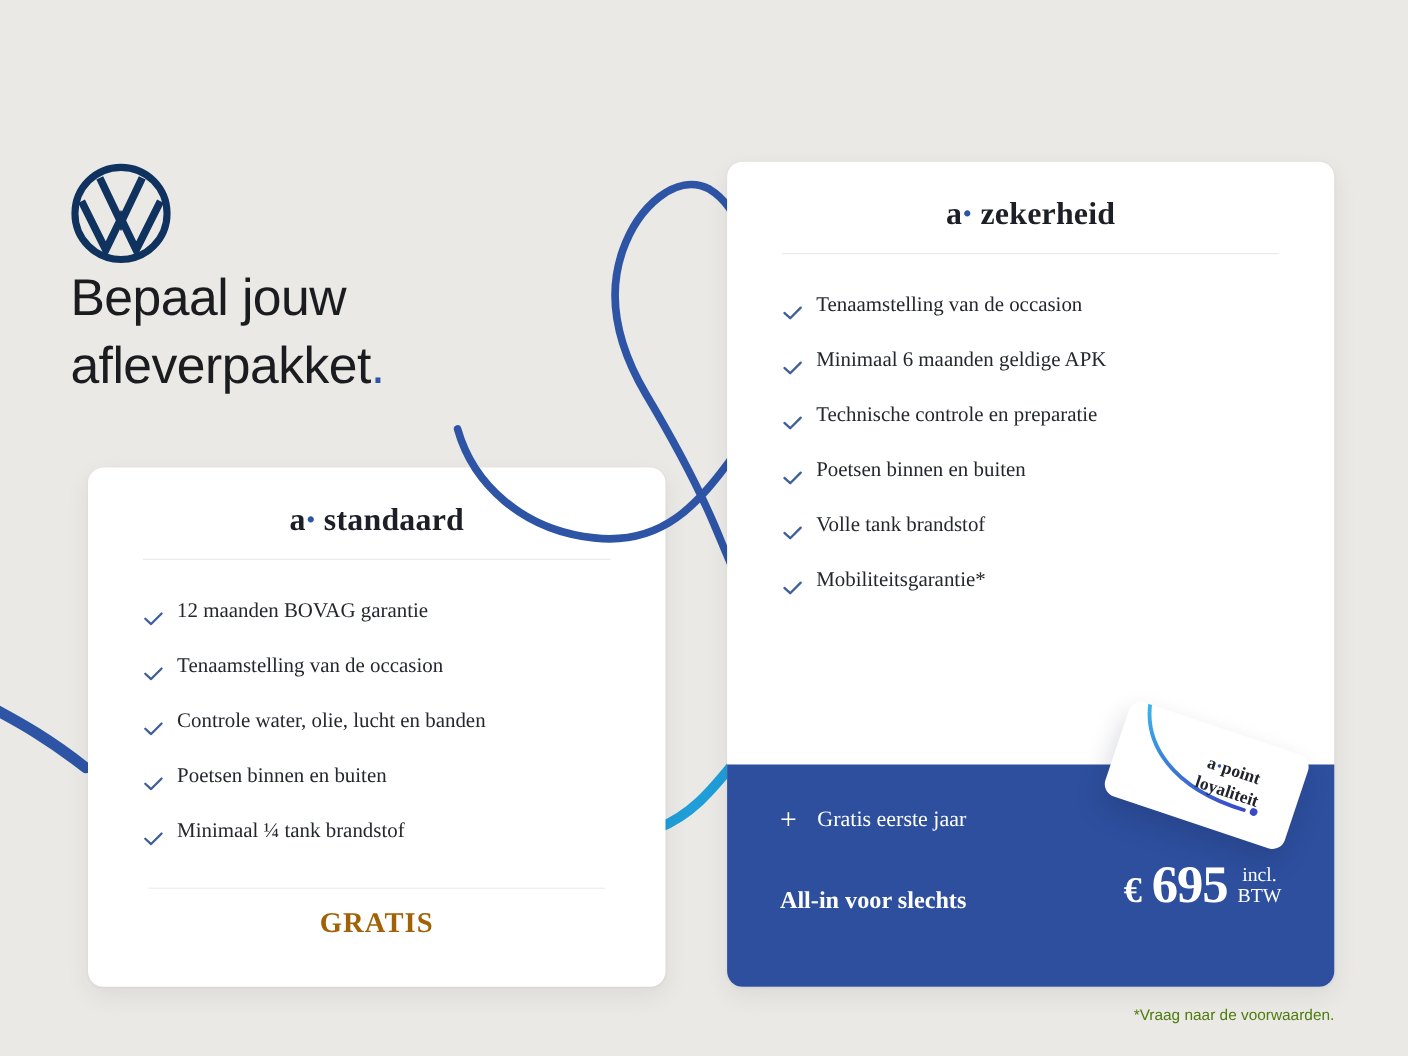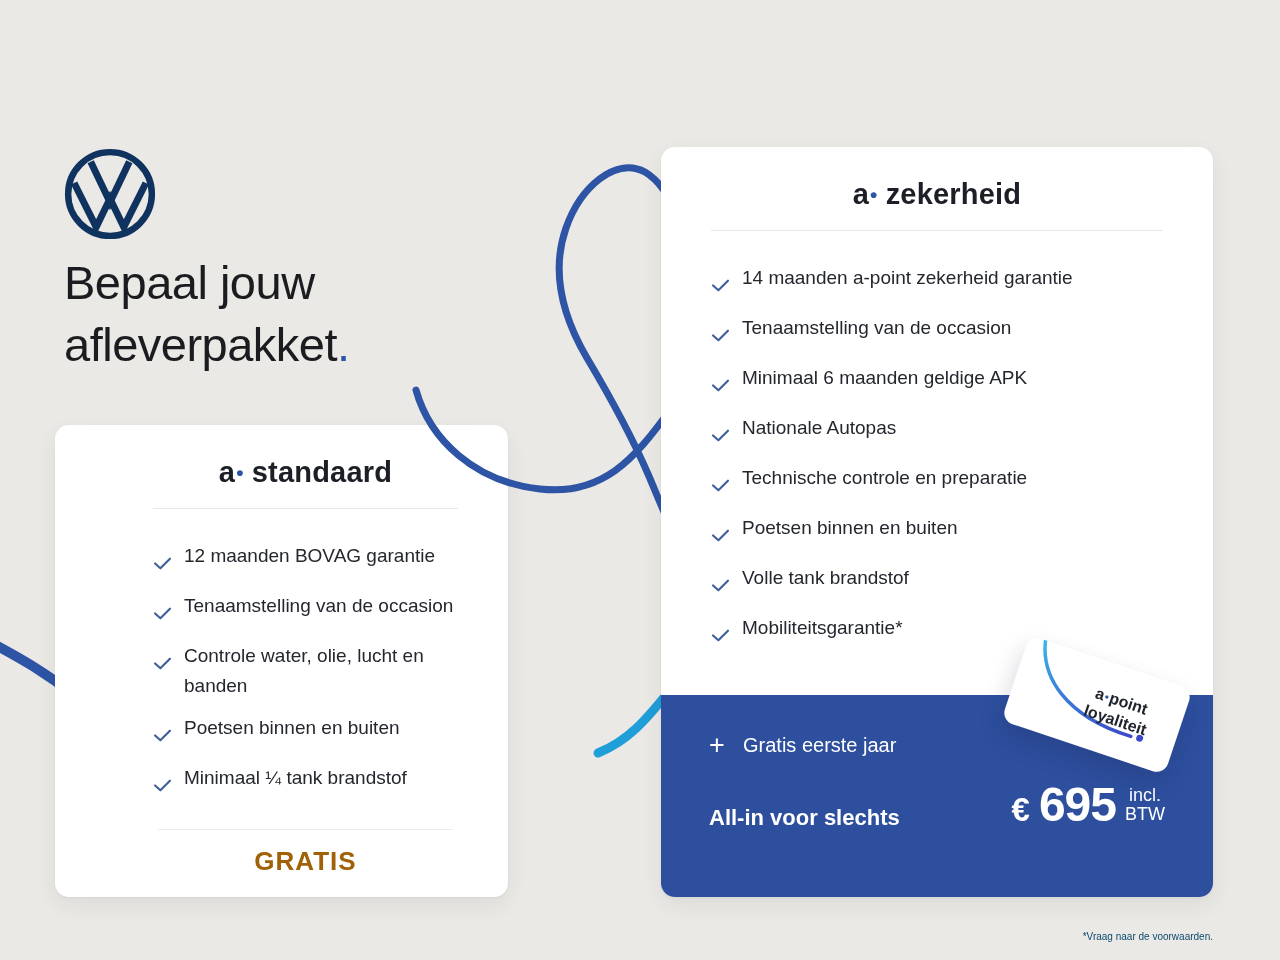--- a/index.html
+++ b/index.html
@@ -25,6 +25,7 @@
   .card {
     position:absolute; background:#ffffff; border-radius:14px;
     box-shadow:0 8px 22px rgba(40,40,40,.07), 0 1px 3px rgba(40,40,40,.05);
+    font-family:Liberation Serif, serif;
   }
   .card-left  { left:55px;  top:425px; width:453px; height:472px; z-index:2;padding-left:48px; }
   .card-right { left:661px; top:147px; width:552px; height:750px; z-index:4; }

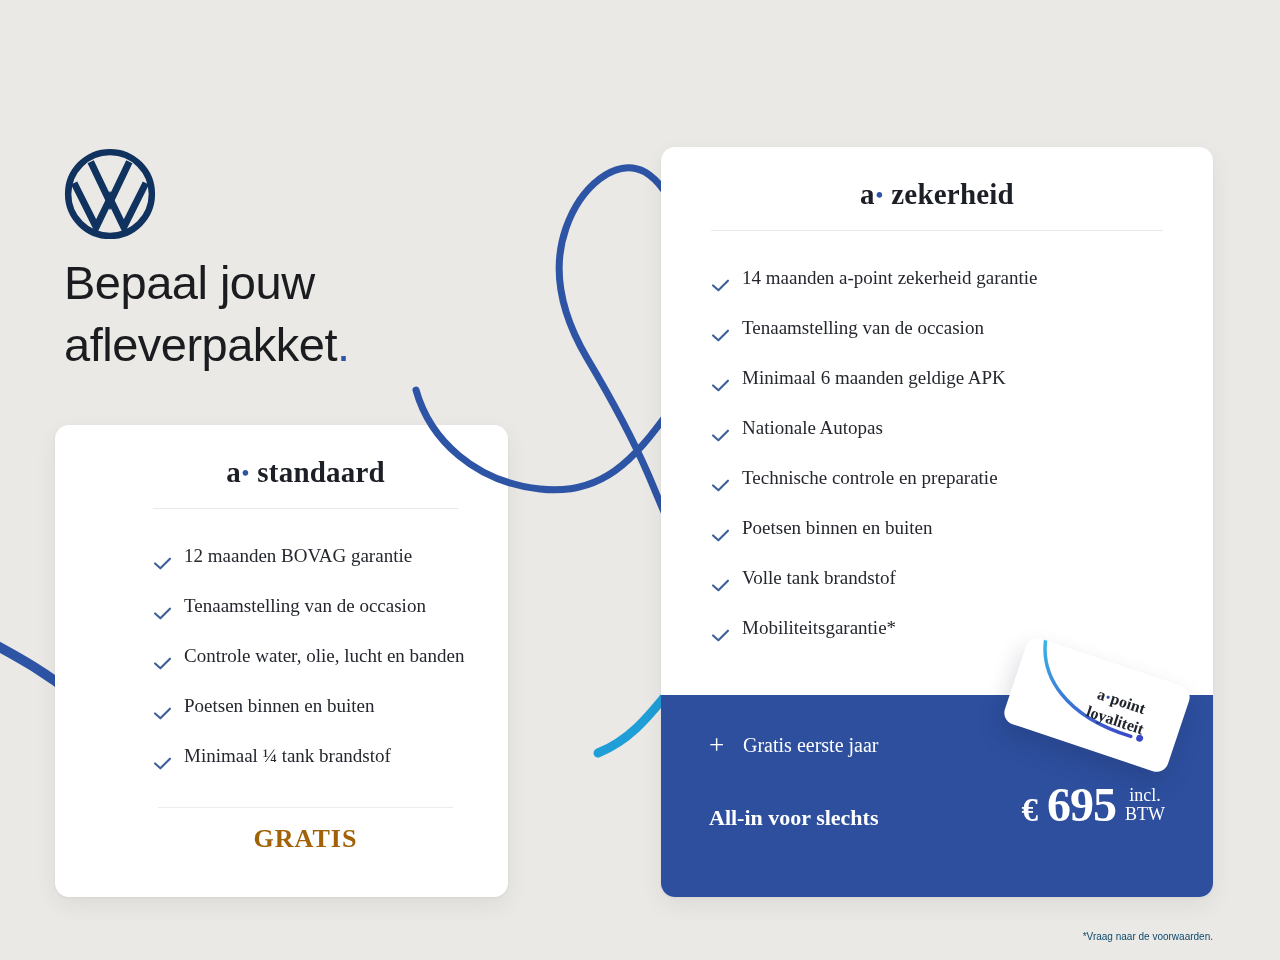--- a/index.html
+++ b/index.html
@@ -16,7 +16,7 @@
   
   .vw-logo { position:absolute; left:64px; top:148px; width:92px; height:92px; }
   .title {
-    position:absolute; left:64px; top:252px;
+    position:absolute; left:64px; top:239px;
     font-size:47px; line-height:62px; font-weight:500; letter-spacing:-0.5px; color:#1b1c1f;
   }
   .title .blue-dot-txt { color:#2d54a5; }

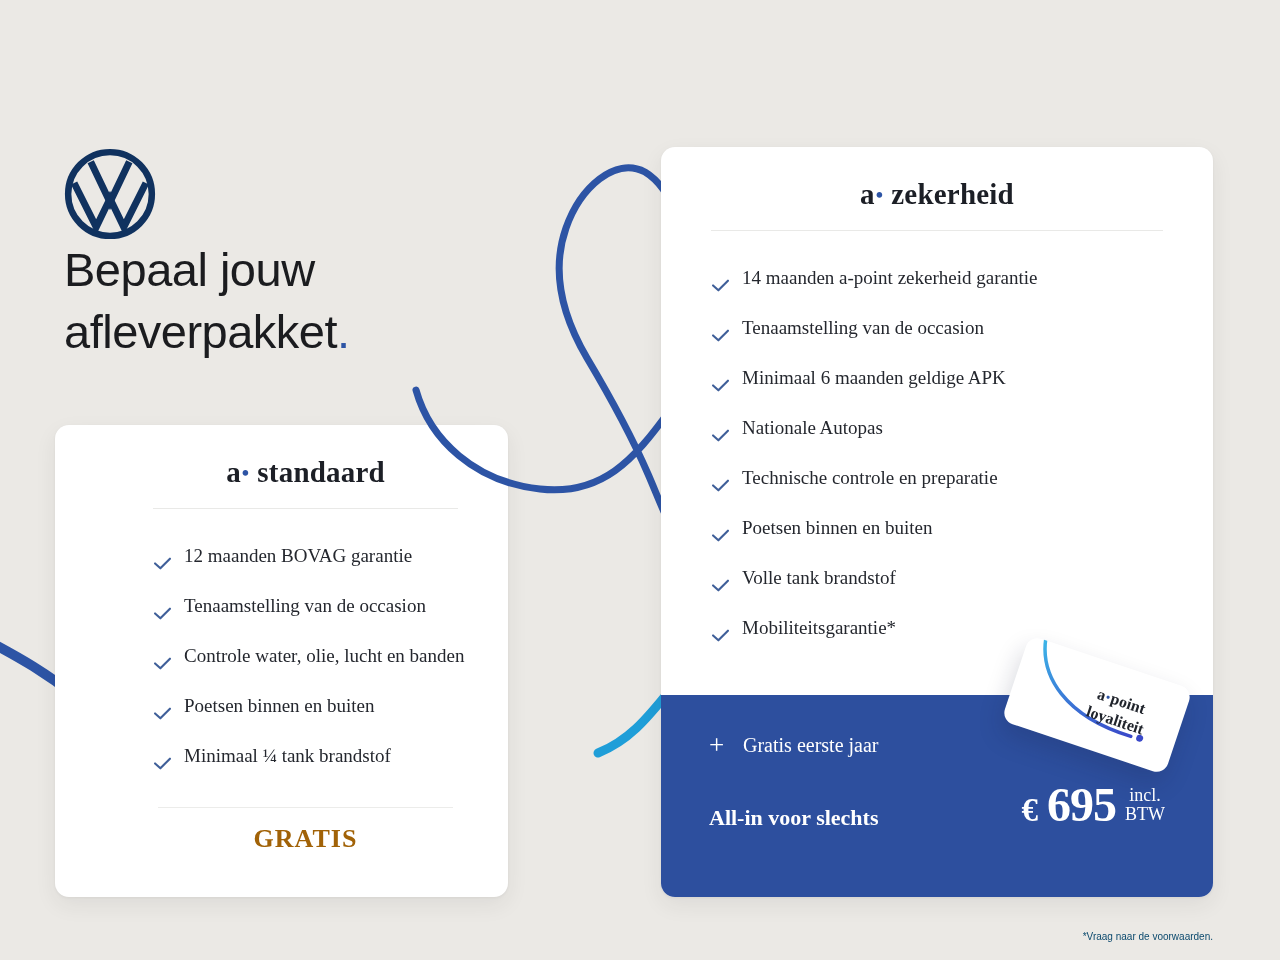--- a/index.html
+++ b/index.html
@@ -167,12 +167,6 @@
     </h2>
     <hr class="hr1">
     <ul class="feature-list">
-      <li>
-          <span class="check"><svg width="17" height="13" viewBox="0 0 16 12">
-              <polyline points="1,6 6,10.5 15,1.5" fill="none" stroke="#3f5f99" stroke-width="2" stroke-linecap="round" stroke-linejoin="round"></polyline>
-            </svg></span>
-          <span>14 maanden a-point zekerheid garantie</span>
-        </li>
       <li>
           <span class="check"><svg width="17" height="13" viewBox="0 0 16 12">
               <polyline points="1,6 6,10.5 15,1.5" fill="none" stroke="#3f5f99" stroke-width="2" stroke-linecap="round" stroke-linejoin="round"></polyline>

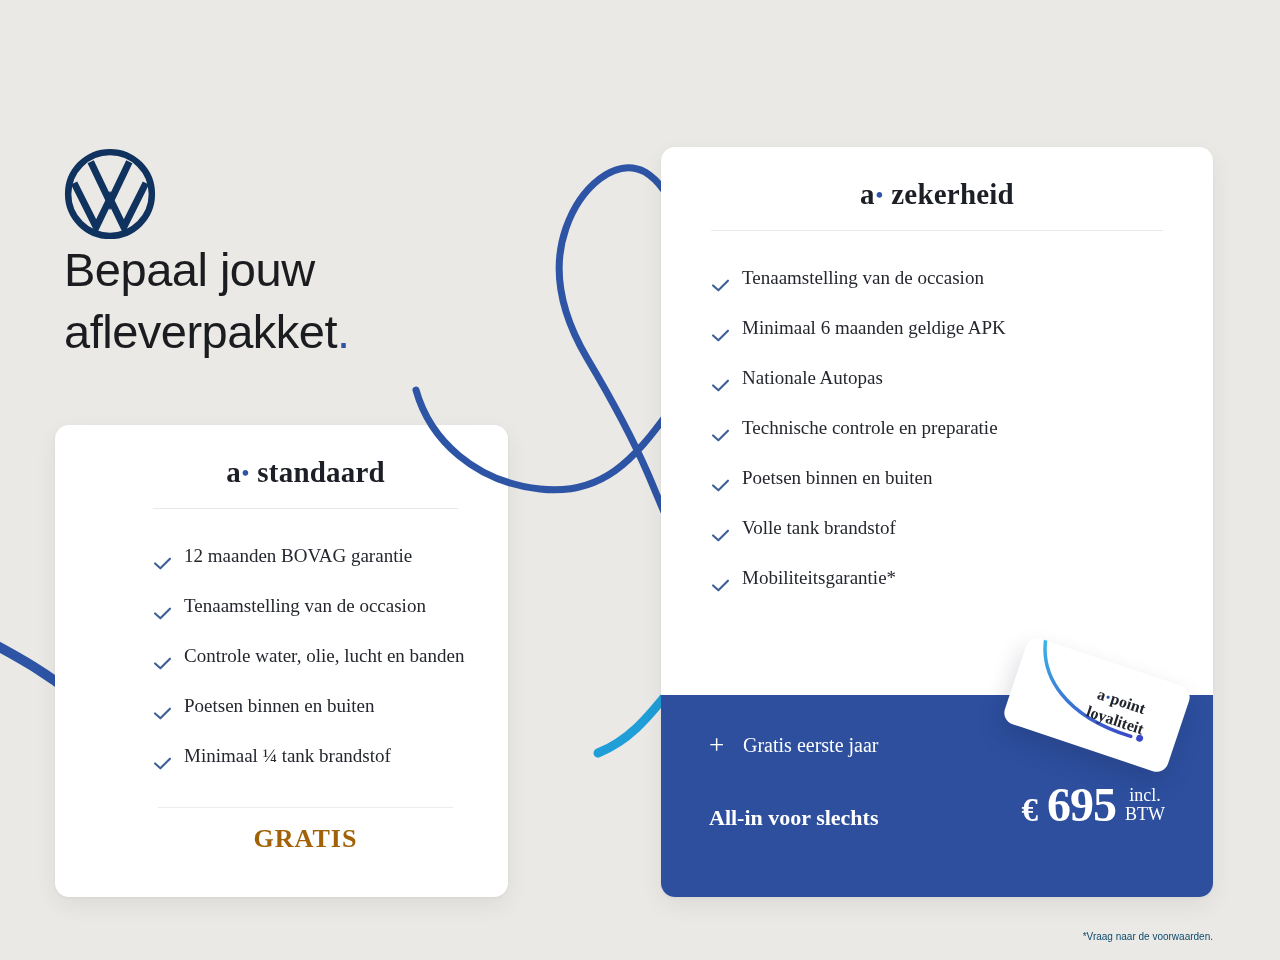--- a/index.html
+++ b/index.html
@@ -178,12 +178,6 @@
               <polyline points="1,6 6,10.5 15,1.5" fill="none" stroke="#3f5f99" stroke-width="2" stroke-linecap="round" stroke-linejoin="round"></polyline>
             </svg></span>
           <span>Minimaal 6 maanden geldige APK</span>
-        </li>
-      <li>
-          <span class="check"><svg width="17" height="13" viewBox="0 0 16 12">
-              <polyline points="1,6 6,10.5 15,1.5" fill="none" stroke="#3f5f99" stroke-width="2" stroke-linecap="round" stroke-linejoin="round"></polyline>
-            </svg></span>
-          <span>Nationale Autopas</span>
         </li>
       <li>
           <span class="check"><svg width="17" height="13" viewBox="0 0 16 12">

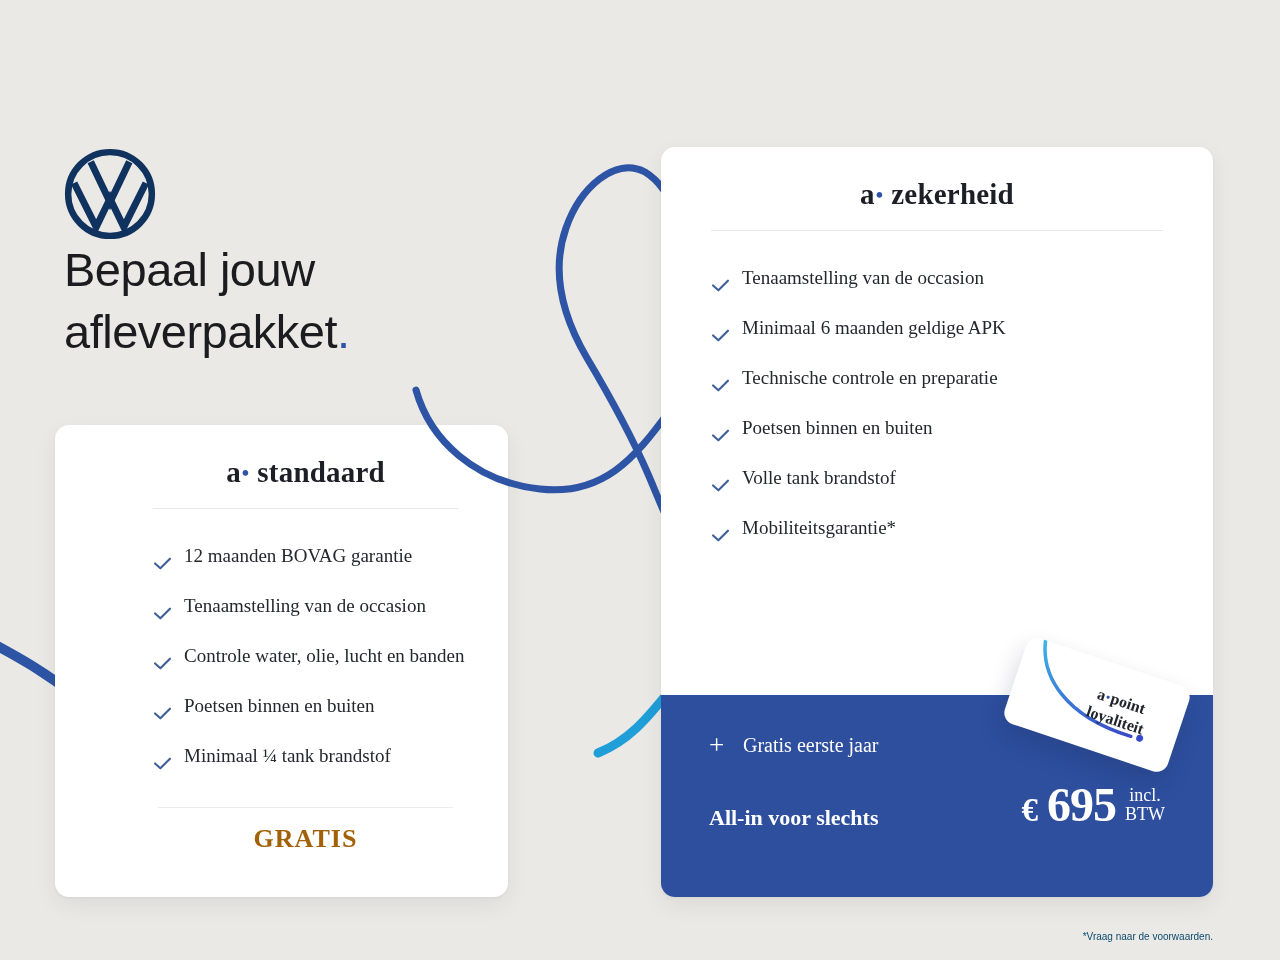--- a/index.html
+++ b/index.html
@@ -27,7 +27,7 @@
     box-shadow:0 8px 22px rgba(40,40,40,.07), 0 1px 3px rgba(40,40,40,.05);
     font-family:Liberation Serif, serif;
   }
-  .card-left  { left:55px;  top:425px; width:453px; height:472px; z-index:2;padding-left:48px; }
+  .card-left  { left:80px;  top:425px; width:525px; height:472px; z-index:2; }
   .card-right { left:661px; top:147px; width:552px; height:750px; z-index:4; }
 
   .card-title {

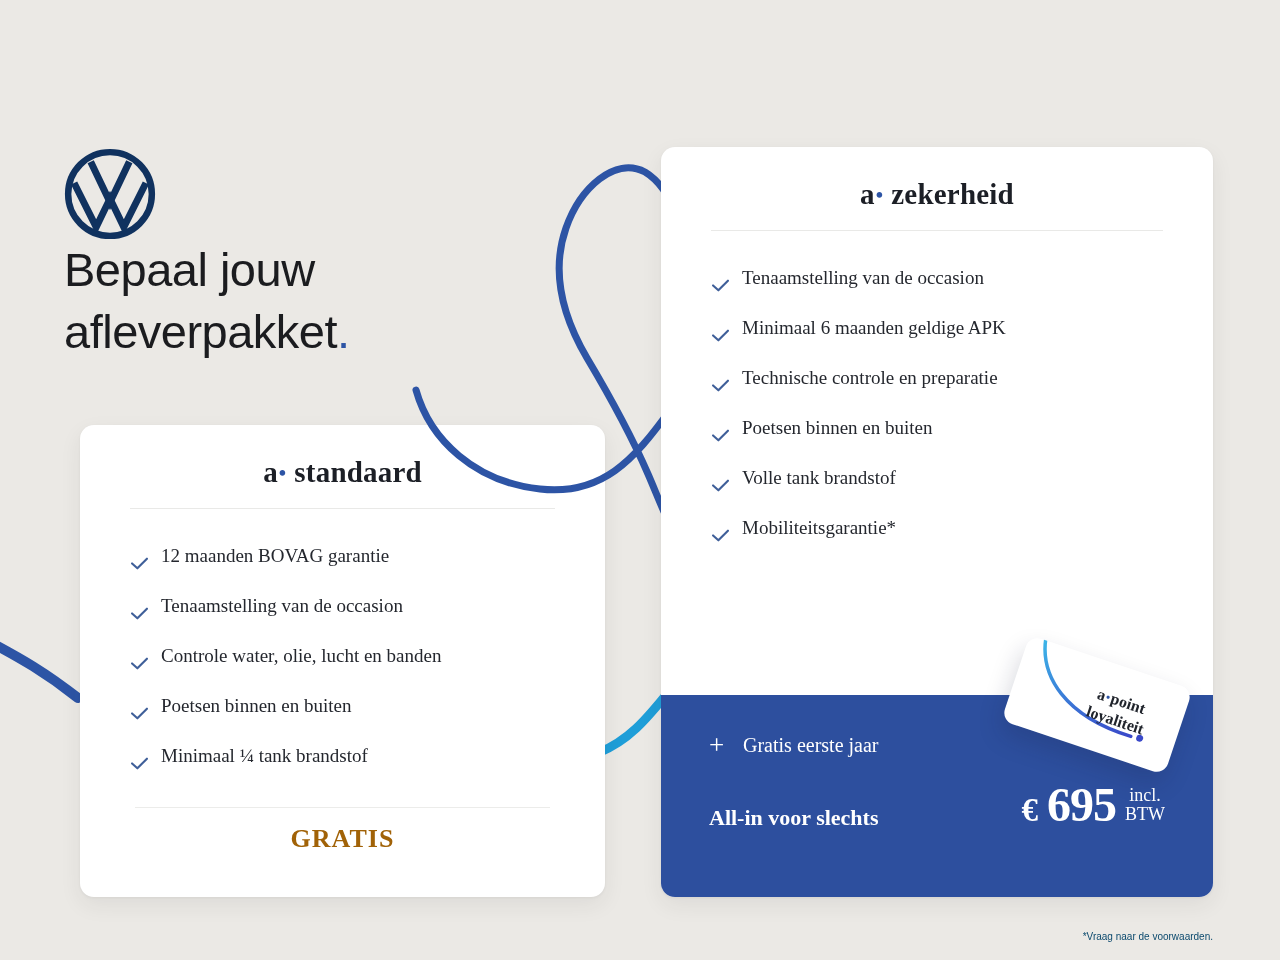--- a/index.html
+++ b/index.html
@@ -85,7 +85,7 @@
   
   .footnote {
     position:absolute; right:67px; top:914px;
-    font-size:10px; color:#0c4a6e; z-index:2;margin-top:17px;
+    font-size:14px; color:#4d7c0f; z-index:2;
   }
 </style>
 </head>

